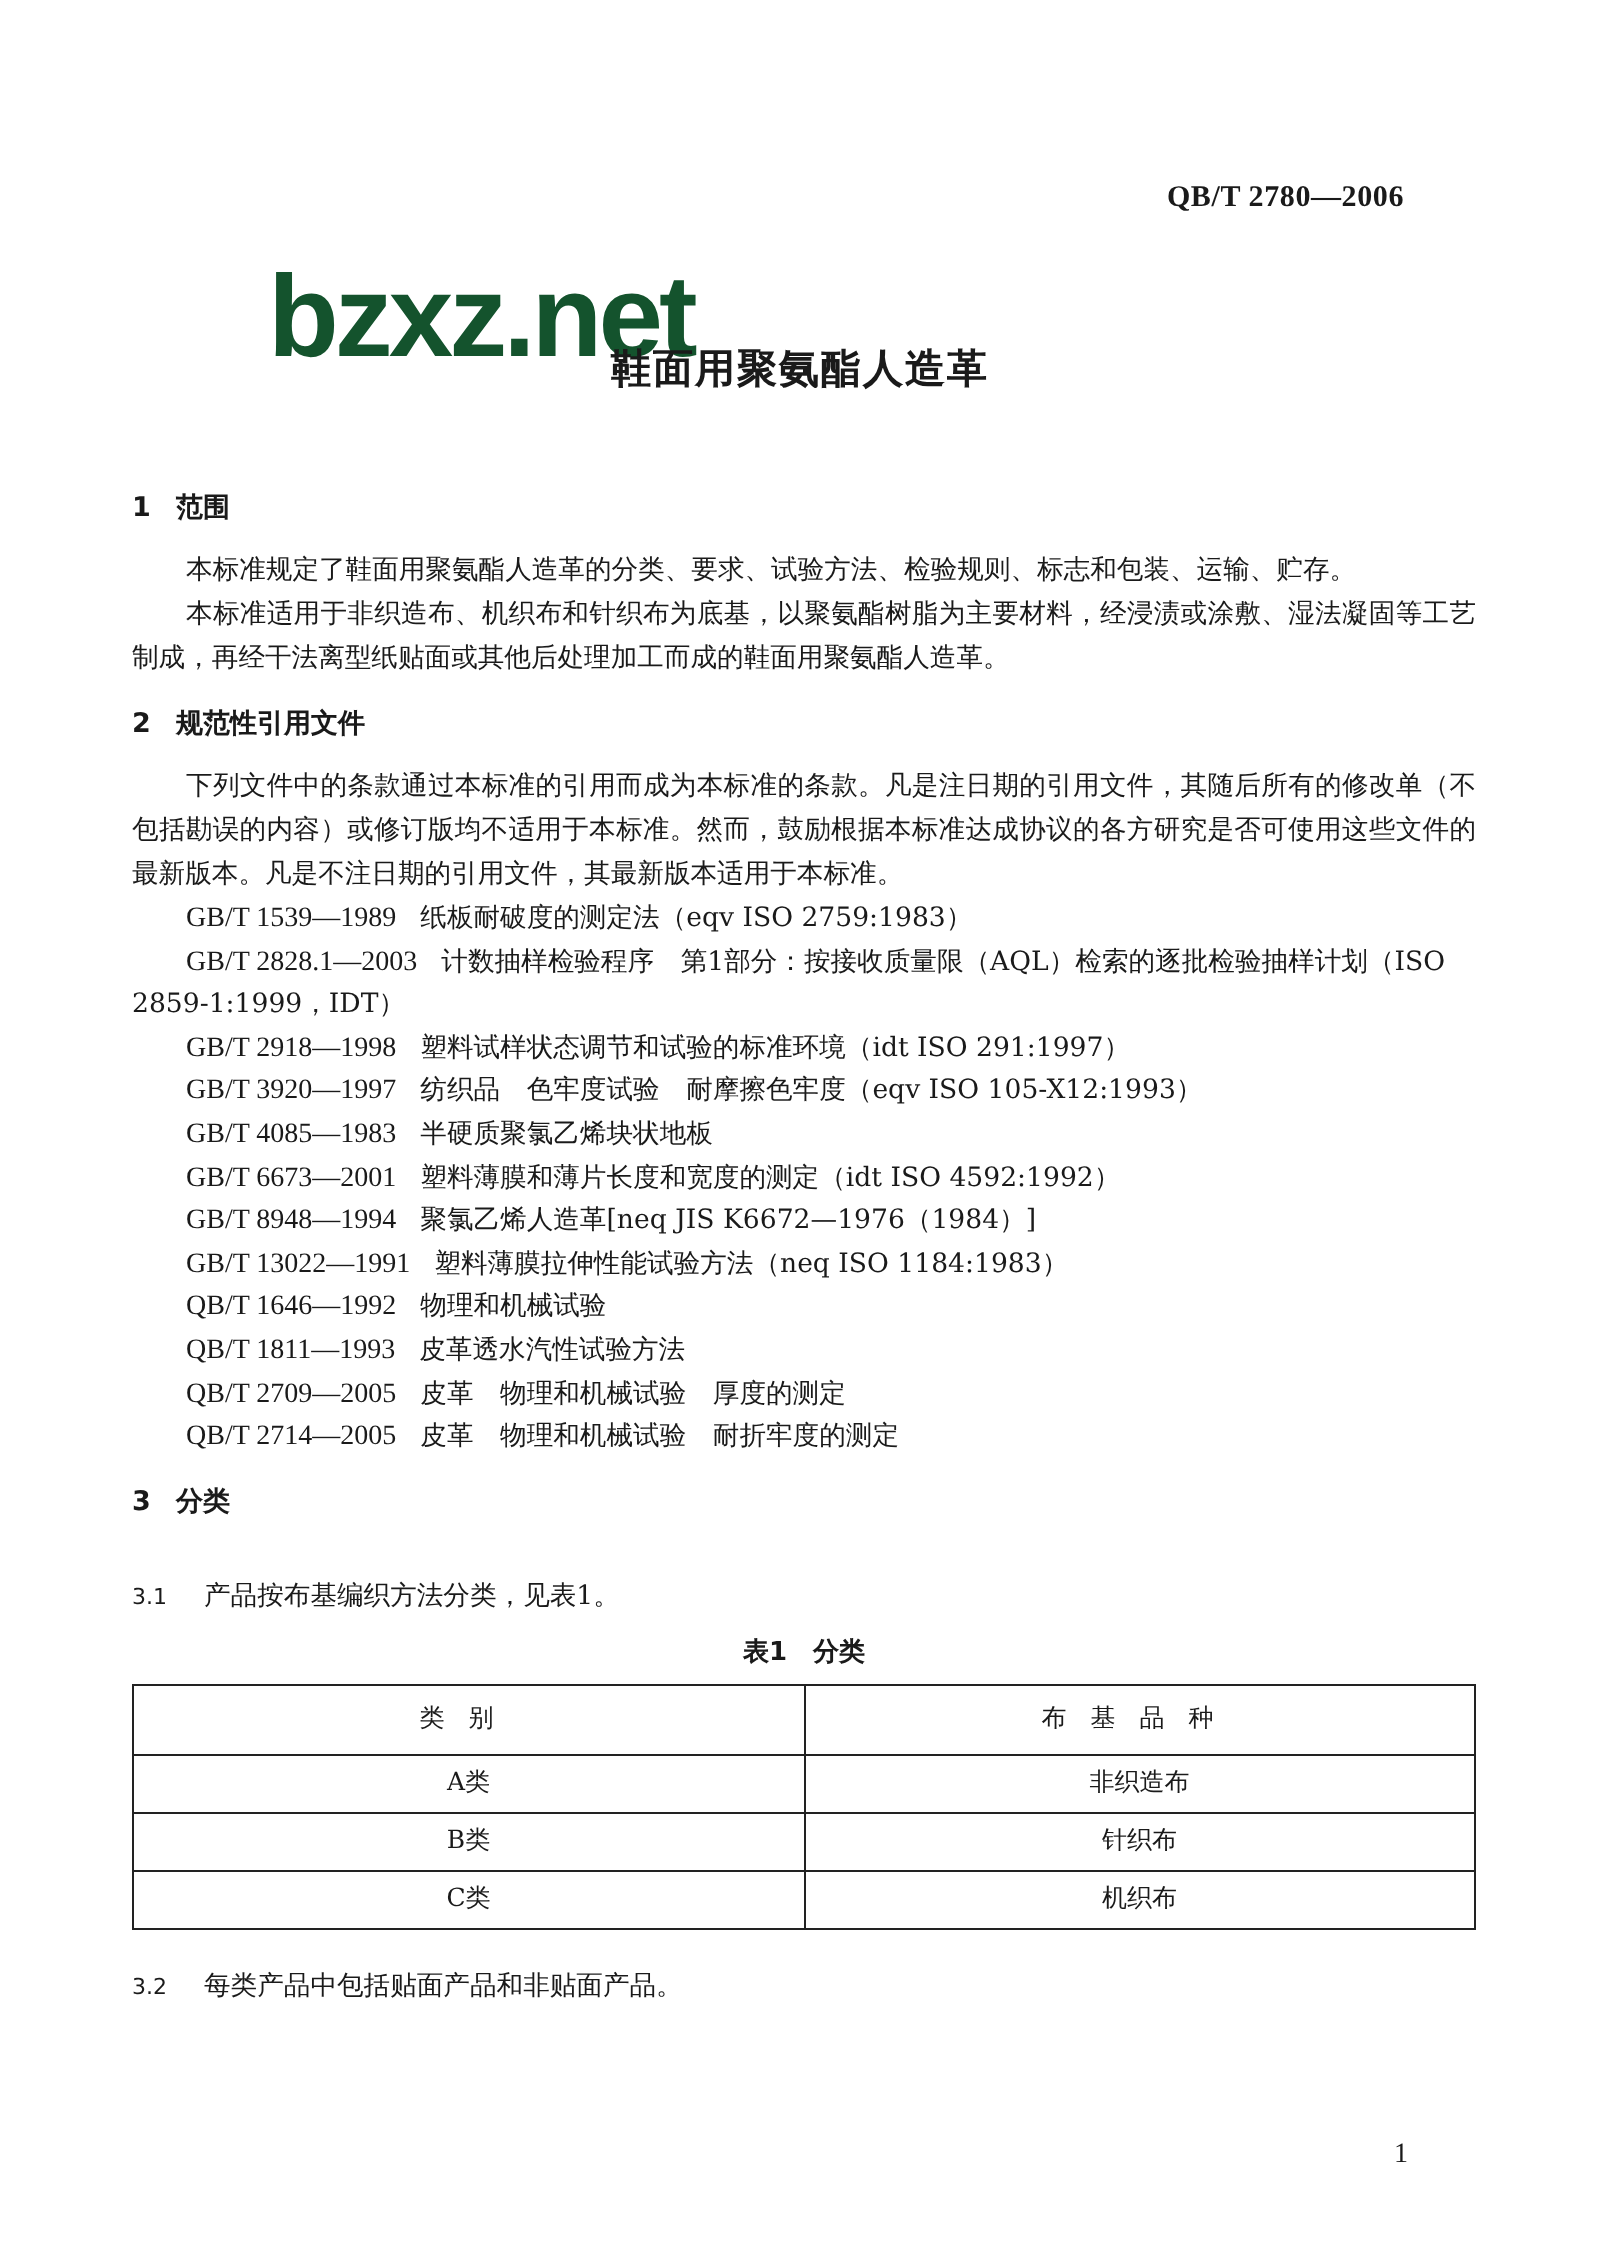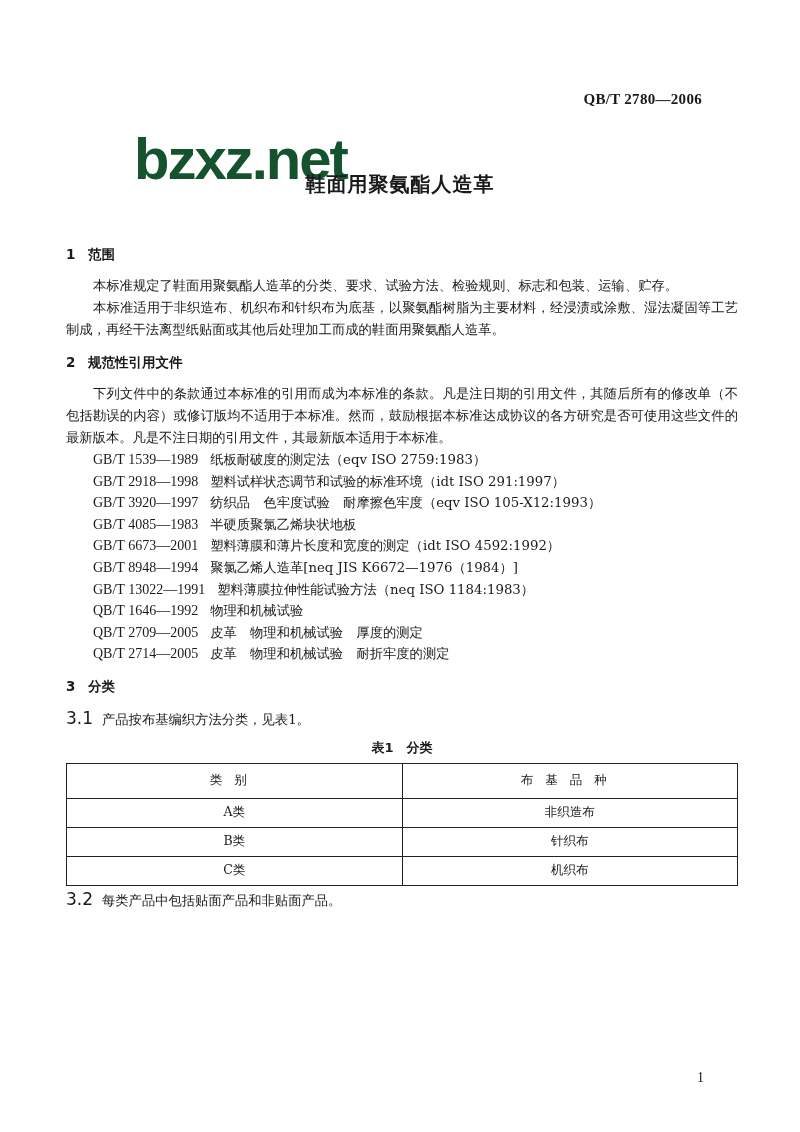--- a/index.html
+++ b/index.html
@@ -63,6 +63,7 @@
   <div class="p">下列文件中的条款通过本标准的引用而成为本标准的条款。凡是注日期的引用文件，其随后所有的修改单（不包括勘误的内容）或修订版均不适用于本标准。然而，鼓励根据本标准达成协议的各方研究是否可使用这些文件的最新版本。凡是不注日期的引用文件，其最新版本适用于本标准。</div>
 
   <div class="ref"><span class="code">GB/T 1539—1989</span><span>纸板耐破度的测定法（eqv ISO 2759:1983）</span></div>
+  <div class="ref wrap"><span class="code">GB/T 2828.1—2003</span><span>计数抽样检验程序　第1部分：按接收质量限（AQL）检索的逐批检验抽样计划（ISO 2859-1:1999，IDT）</span></div>
   <div class="ref"><span class="code">GB/T 2918—1998</span><span>塑料试样状态调节和试验的标准环境（idt ISO 291:1997）</span></div>
   <div class="ref"><span class="code">GB/T 3920—1997</span><span>纺织品　色牢度试验　耐摩擦色牢度（eqv ISO 105-X12:1993）</span></div>
   <div class="ref"><span class="code">GB/T 4085—1983</span><span>半硬质聚氯乙烯块状地板</span></div>

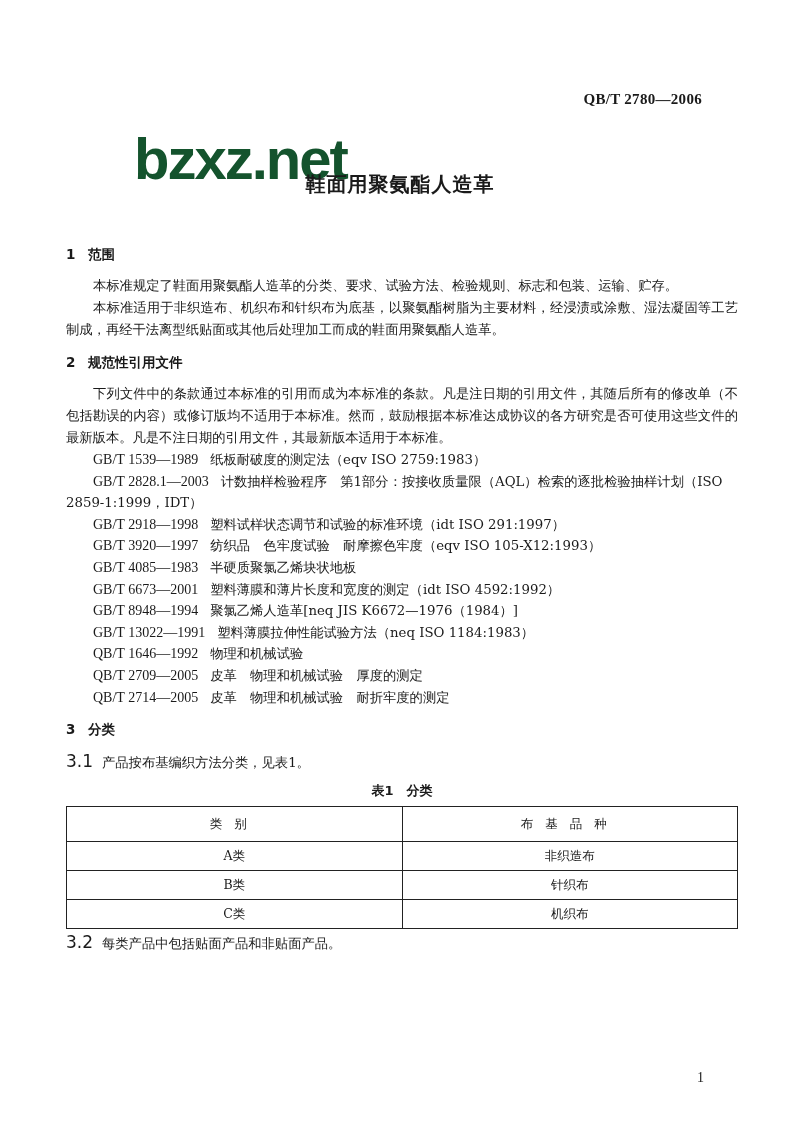--- a/index.html
+++ b/index.html
@@ -71,6 +71,7 @@
   <div class="ref"><span class="code">GB/T 8948—1994</span><span>聚氯乙烯人造革[neq JIS K6672—1976（1984）]</span></div>
   <div class="ref"><span class="code">GB/T 13022—1991</span><span>塑料薄膜拉伸性能试验方法（neq ISO 1184:1983）</span></div>
   <div class="ref"><span class="code">QB/T 1646—1992</span><span>物理和机械试验</span></div>
+  <div class="ref"><span class="code">QB/T 1811—1993</span><span>皮革透水汽性试验方法</span></div>
   <div class="ref"><span class="code">QB/T 2709—2005</span><span>皮革　物理和机械试验　厚度的测定</span></div>
   <div class="ref"><span class="code">QB/T 2714—2005</span><span>皮革　物理和机械试验　耐折牢度的测定</span></div>
   <div class="gap"></div>

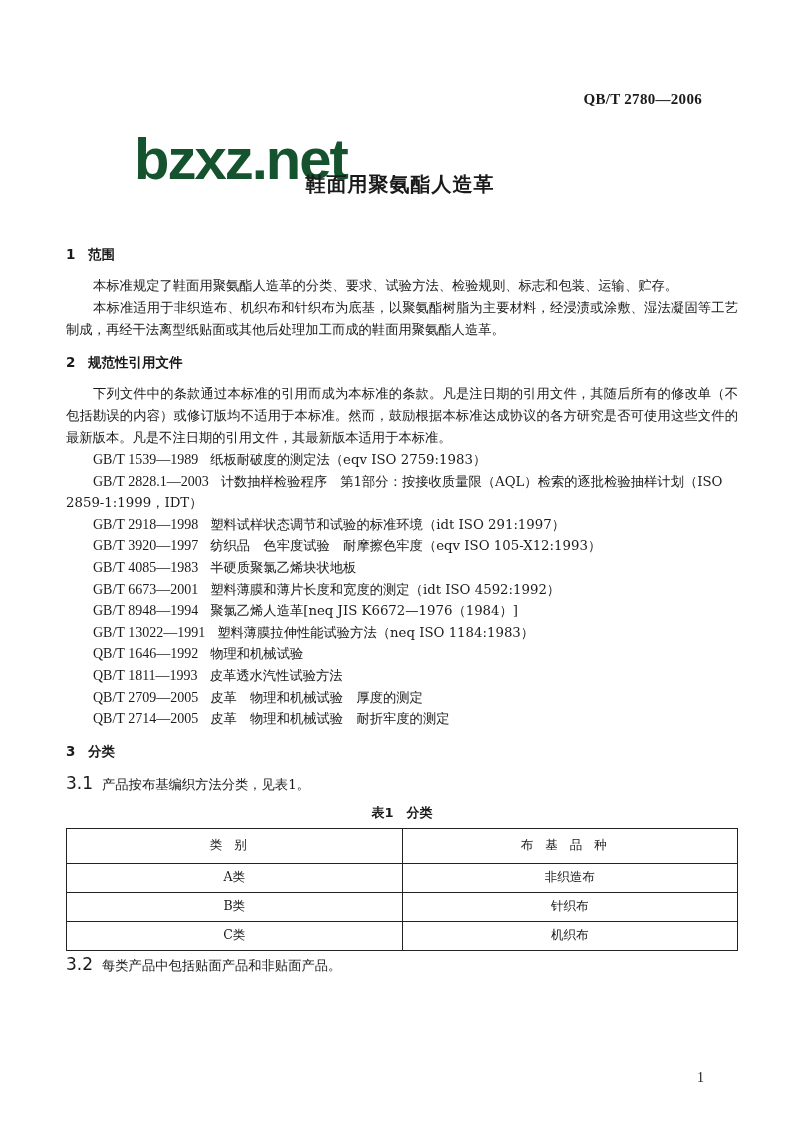--- a/index.html
+++ b/index.html
@@ -33,7 +33,7 @@
   .ref.wrap { padding-left: 0; text-indent: 27px; }
   .gap { height: 10px; }
   .sub { line-height: 22px; }
-  .sub .num { display: inline-block; width: 36px; font-family: "DejaVu Sans", sans-serif; font-size: 17px; }
+  .sub .num { display: inline-block; width: 36px; font-family: "DejaVu Sans", sans-serif; font-size: 11px; margin-top: 16px; }
   .tcap { text-align: center; font-family: "DejaVu Sans", sans-serif; font-weight: bold; font-size: 13px; line-height: 22px; margin-top: 6px; }
   table { border-collapse: collapse; width: 672px; margin-top: 4px; }
   td { border: 1.3px solid #222; height: 26px; text-align: center; font-size: 12.5px; width: 50%; }

